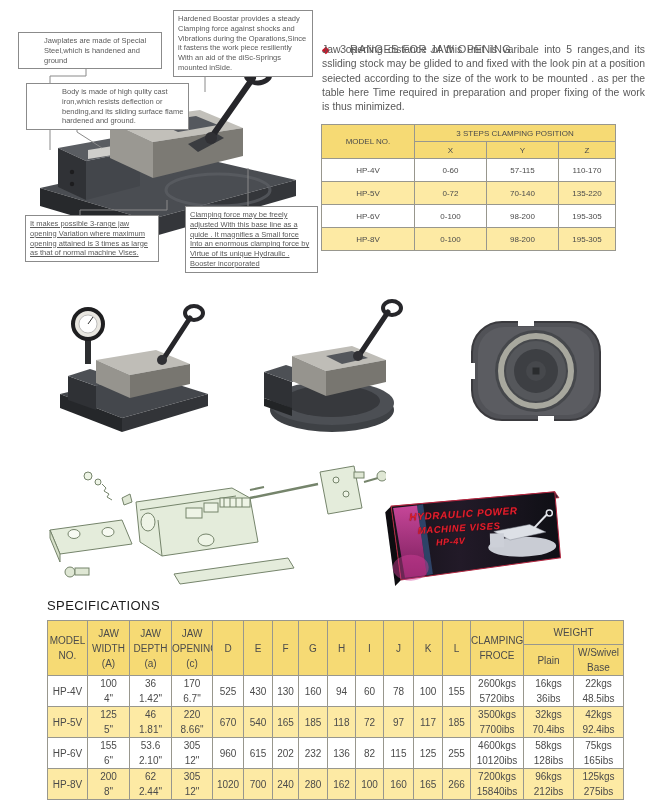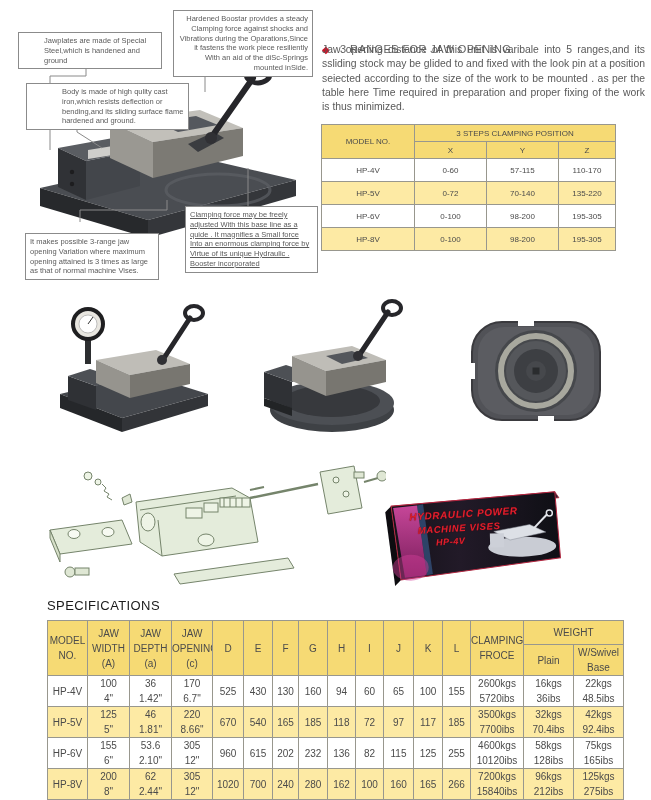--- a/index.html
+++ b/index.html
@@ -58,7 +58,7 @@
   </svg>
 
   <div class="callout" style="left:18px;top:32px;width:113px;padding-left:25px;">Jawplates are made of Special Steel,which is handened and ground</div>
-  <div class="callout" style="left:173px;top:10px;width:130px;text-align:right;">Hardened Boostar provides a steady Clamping force against shocks and Vibrations during the Oparations,Since it fastens the work piece resiliently With an aid of the diSc-Springs mounted inSide.</div>
+  <div class="callout" style="left:173px;top:10px;width:130px;">Hardened Boostar provides a steady Clamping force against shocks and Vibrations during the Oparations,Since it fastens the work piece resiliently With an aid of the diSc-Springs mounted inSide.</div>
   <div class="callout" style="left:26px;top:83px;width:122px;padding-left:35px;">Body is made of high qulity cast iron,which resists deflection or bending,and its sliding surface flame hardened and ground.</div>
   <div class="callout" style="left:25px;top:233px;width:124px;">It makes possible 3-range jaw opening Variation where maximum opening attained is 3 times as large as that of normal machine Vises.</div>
   <div class="callout" style="left:185px;top:206px;width:123px;text-decoration:underline;">Clamping force may be freely adjusted With this base line as a quide . It magnifies a Small force Into an enormous clamping force by Virtue of its unique Hydraulic . Booster incorporated</div>

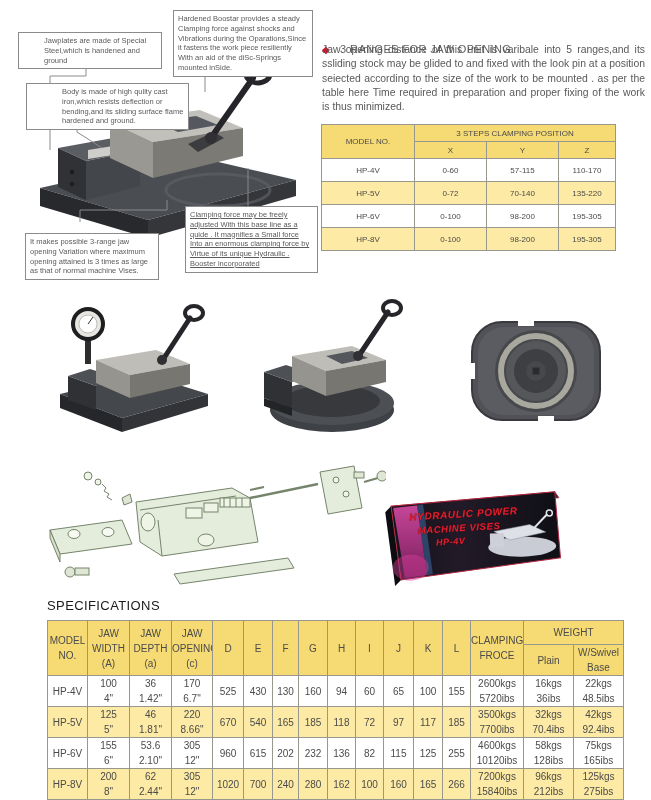--- a/index.html
+++ b/index.html
@@ -60,7 +60,7 @@
   <div class="callout" style="left:18px;top:32px;width:113px;padding-left:25px;">Jawplates are made of Special Steel,which is handened and ground</div>
   <div class="callout" style="left:173px;top:10px;width:130px;">Hardened Boostar provides a steady Clamping force against shocks and Vibrations during the Oparations,Since it fastens the work piece resiliently With an aid of the diSc-Springs mounted inSide.</div>
   <div class="callout" style="left:26px;top:83px;width:122px;padding-left:35px;">Body is made of high qulity cast iron,which resists deflection or bending,and its sliding surface flame hardened and ground.</div>
-  <div class="callout" style="left:25px;top:233px;width:124px;">It makes possible 3-range jaw opening Variation where maximum opening attained is 3 times as large as that of normal machine Vises.</div>
+  <div class="callout" style="left:25px;top:215px;width:124px;text-decoration:underline;">It makes possible 3-range jaw opening Variation where maximum opening attained is 3 times as large as that of normal machine Vises.</div>
   <div class="callout" style="left:185px;top:206px;width:123px;text-decoration:underline;">Clamping force may be freely adjusted With this base line as a quide . It magnifies a Small force Into an enormous clamping force by Virtue of its unique Hydraulic . Booster incorporated</div>
 
   <svg class="photo" style="left:28px;top:60px;" width="290" height="200" viewBox="0 0 290 200">

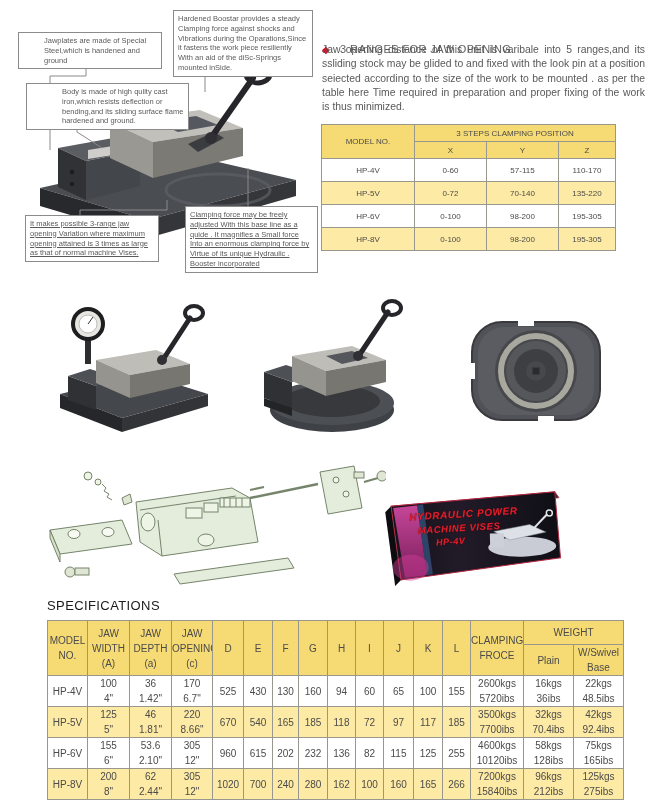--- a/index.html
+++ b/index.html
@@ -315,7 +315,7 @@
       <td>160</td>
       <td>94</td>
       <td>60</td>
-      <td>65</td>
+      <td>78</td>
       <td>100</td>
       <td>155</td>
       <td class="pre">2600kgs

